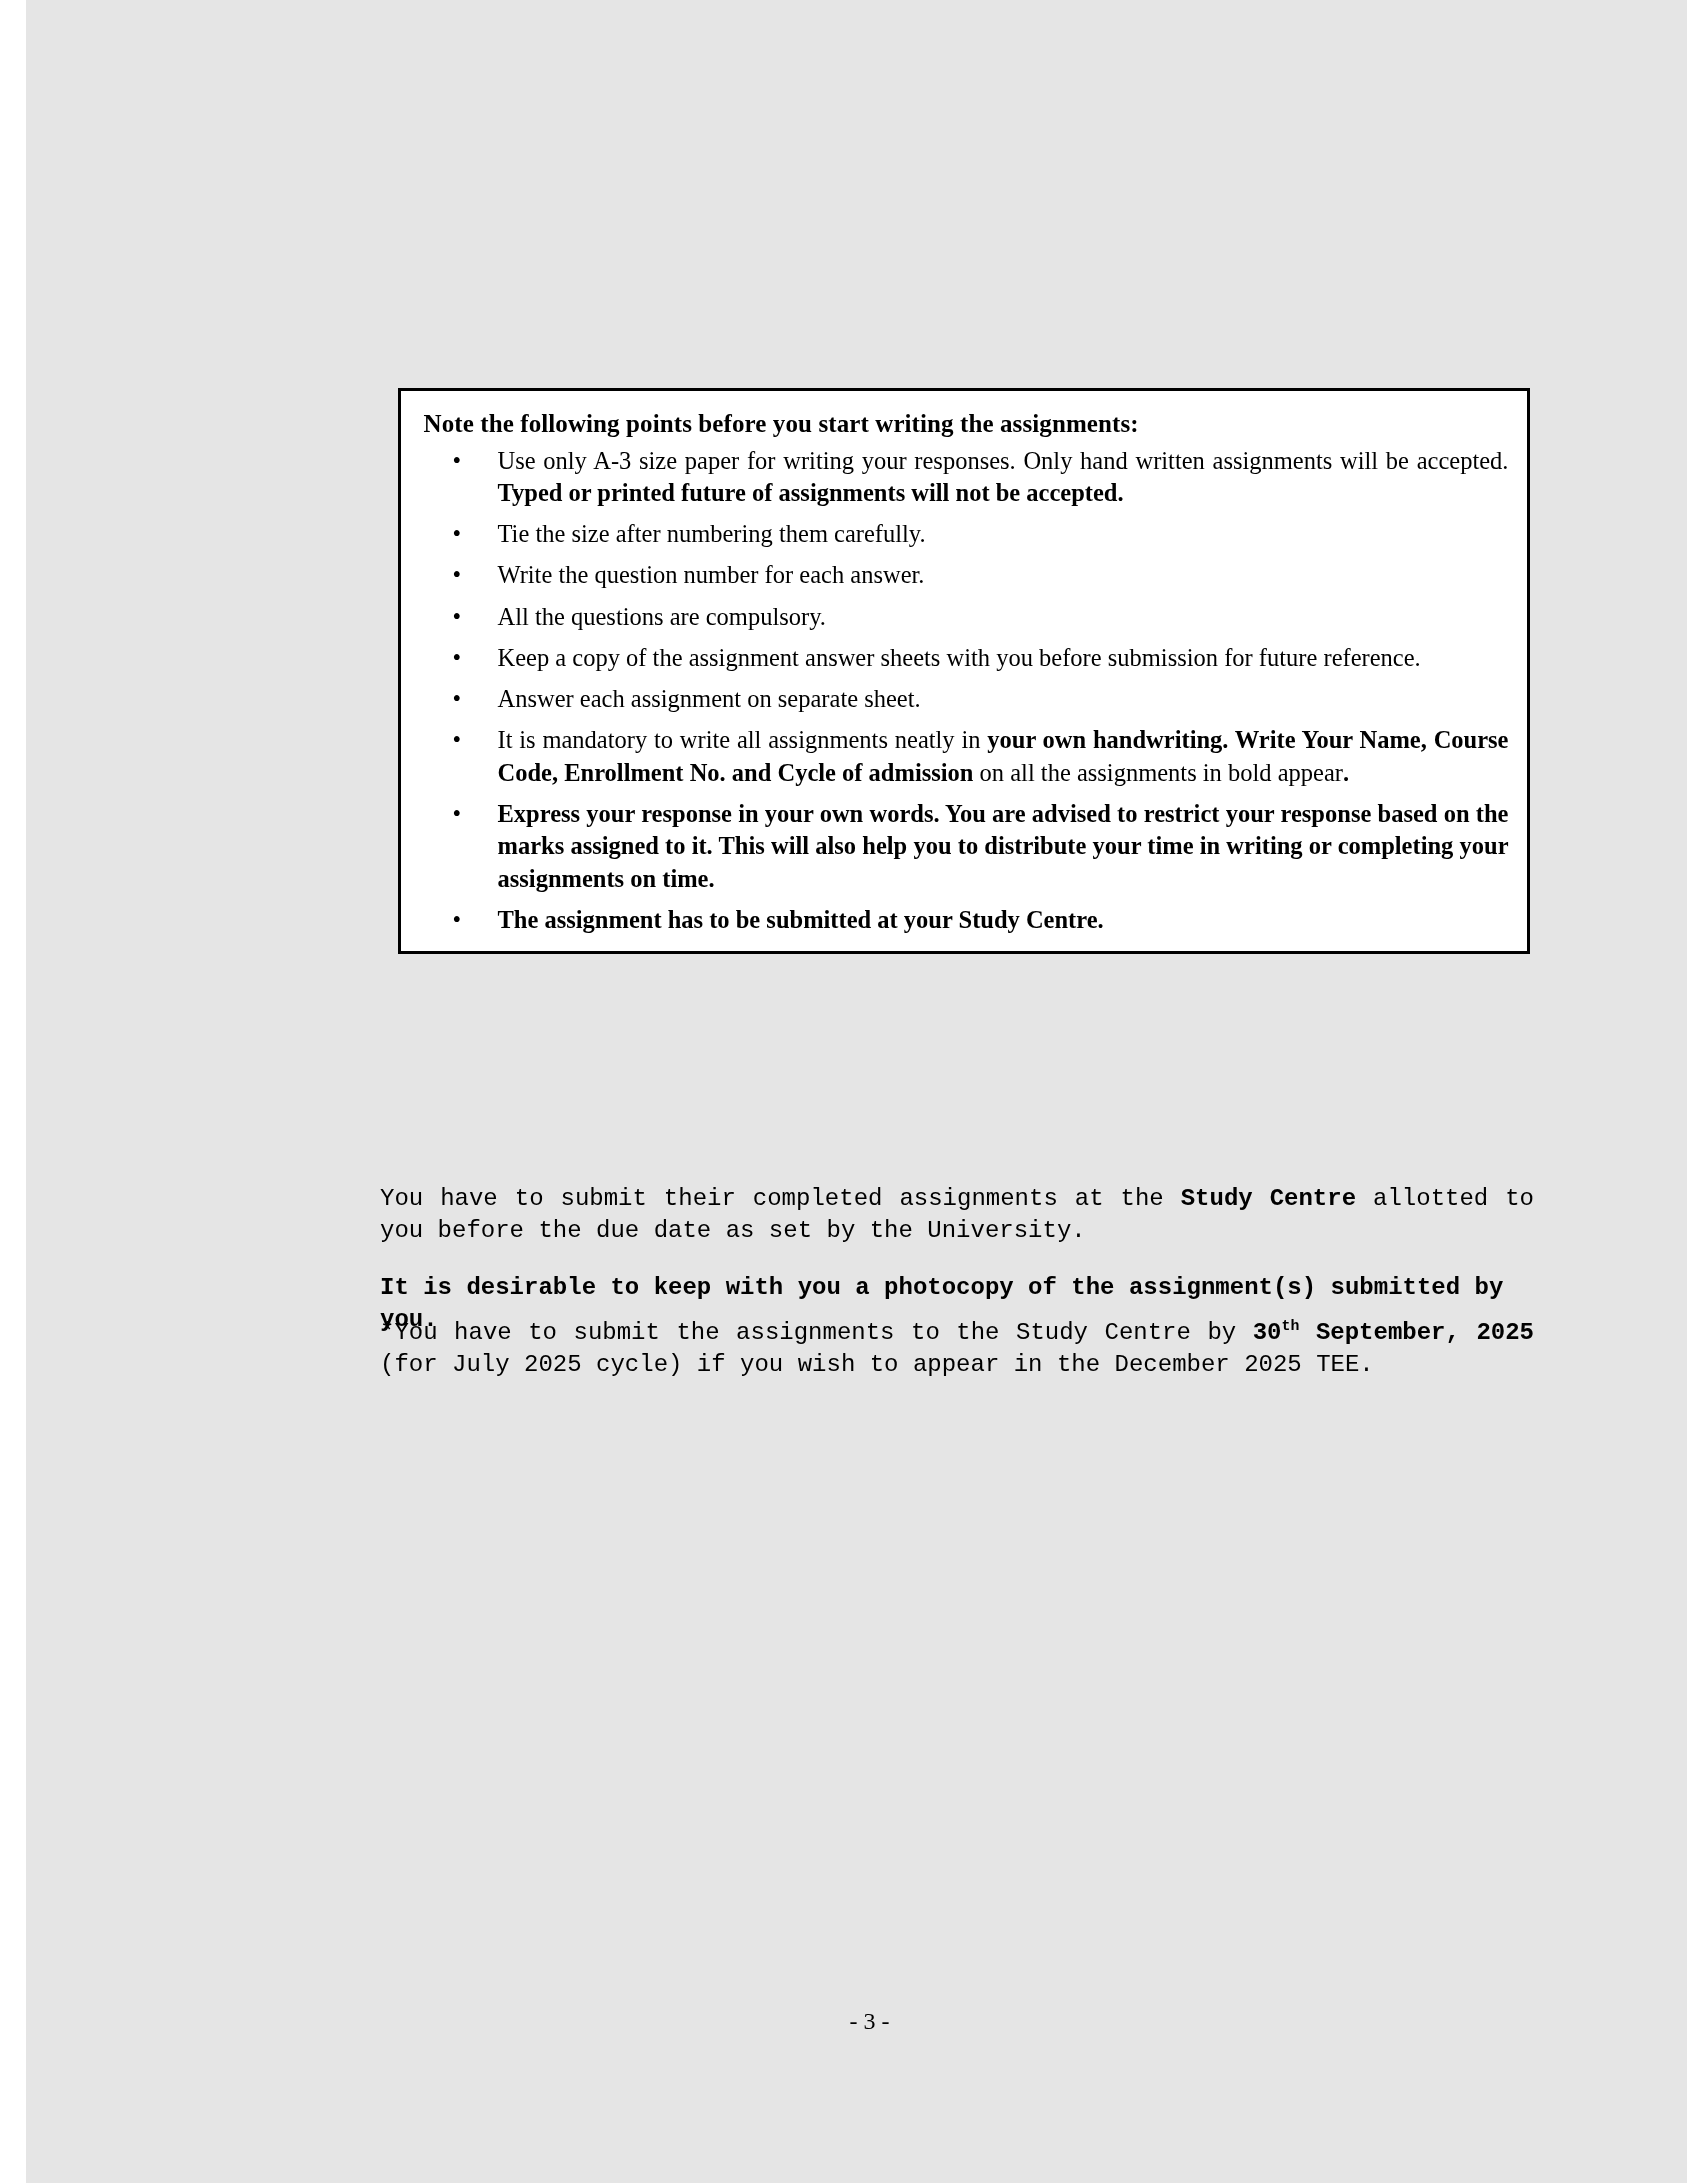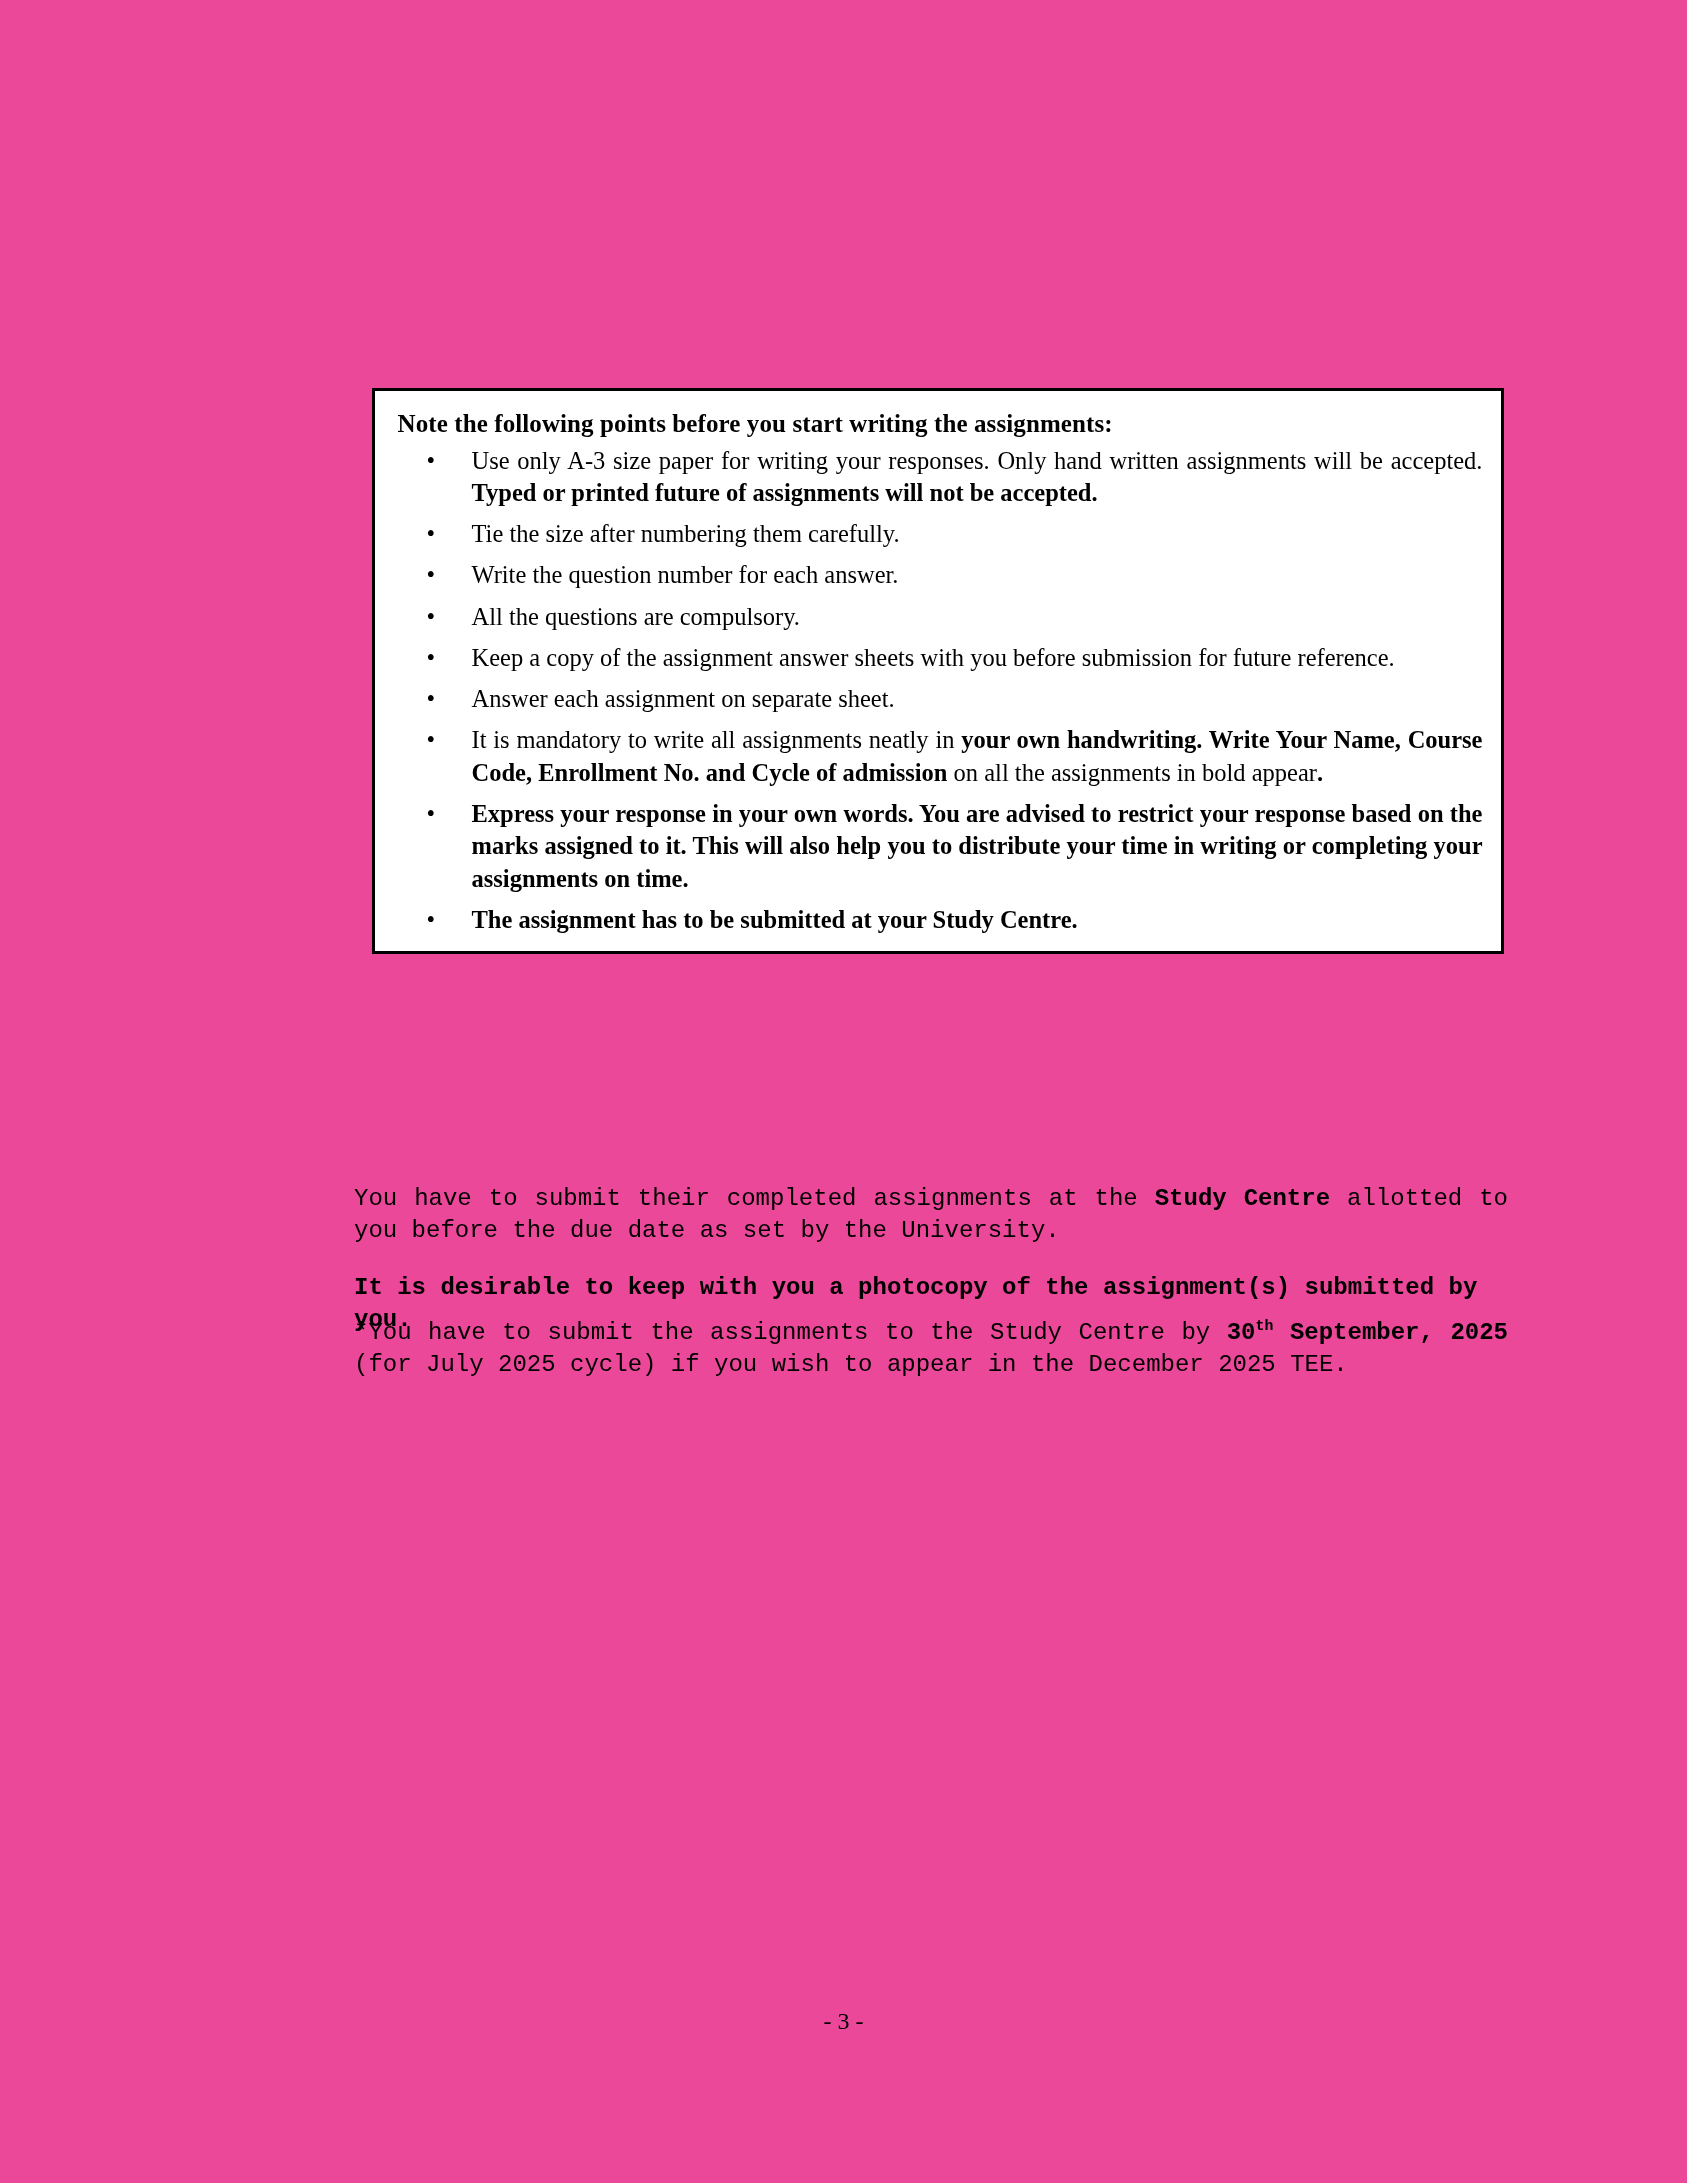--- a/index.html
+++ b/index.html
@@ -20,8 +20,9 @@
   #page {
     position: absolute;
     inset: 0;
-    background: #ec4899;
+    background: #e5e5e5;
     overflow: hidden;
+    margin-left: 26px;
   }
 
   

